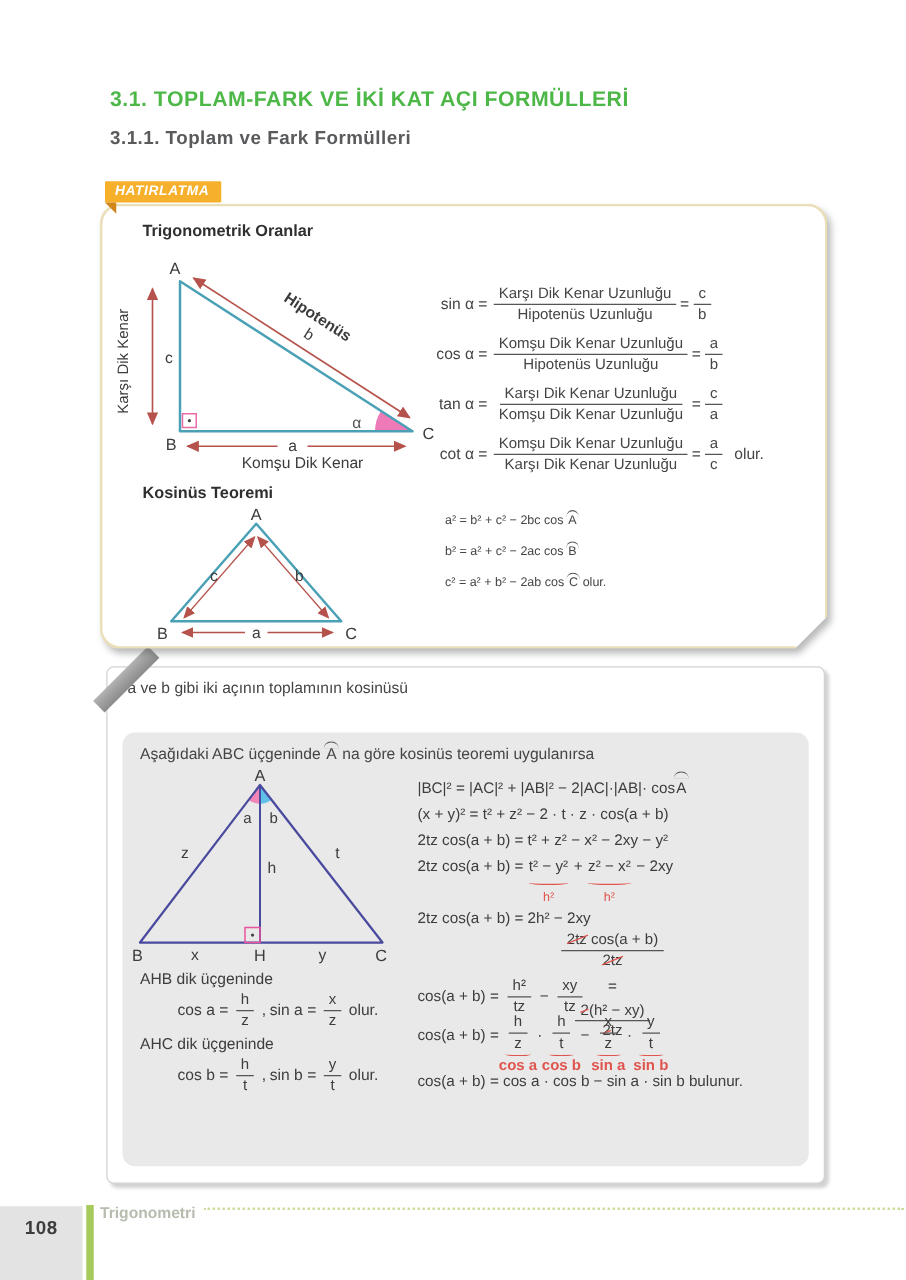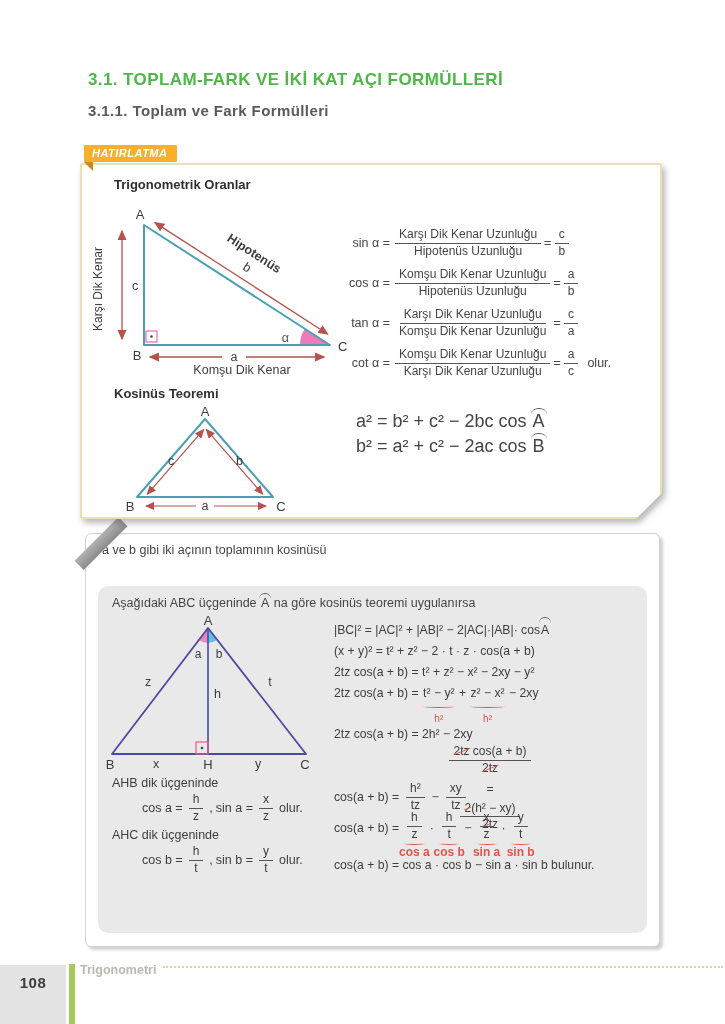--- a/index.html
+++ b/index.html
@@ -22,7 +22,7 @@
   
   .box1wrap { left:80px; top:163px; filter:drop-shadow(3px 4px 3px rgba(0,0,0,.28)); z-index:2; }
   .box1 { position:relative; width:578px; height:352px; background:#fff; border:2px solid #ebdfba;
-    border-radius:2px; clip-path:polygon(0 0,100% 0,100% calc(100% - 26px),calc(100% - 26px) 100%,0 100%); }
+    border-radius:16px; clip-path:polygon(0 0,100% 0,100% calc(100% - 26px),calc(100% - 26px) 100%,0 100%); }
   .h3 { position:absolute; font-size:13px; font-weight:bold; color:#2f2f2f; }
   .bodytext { font-size:12.5px; color:#454545; }
 

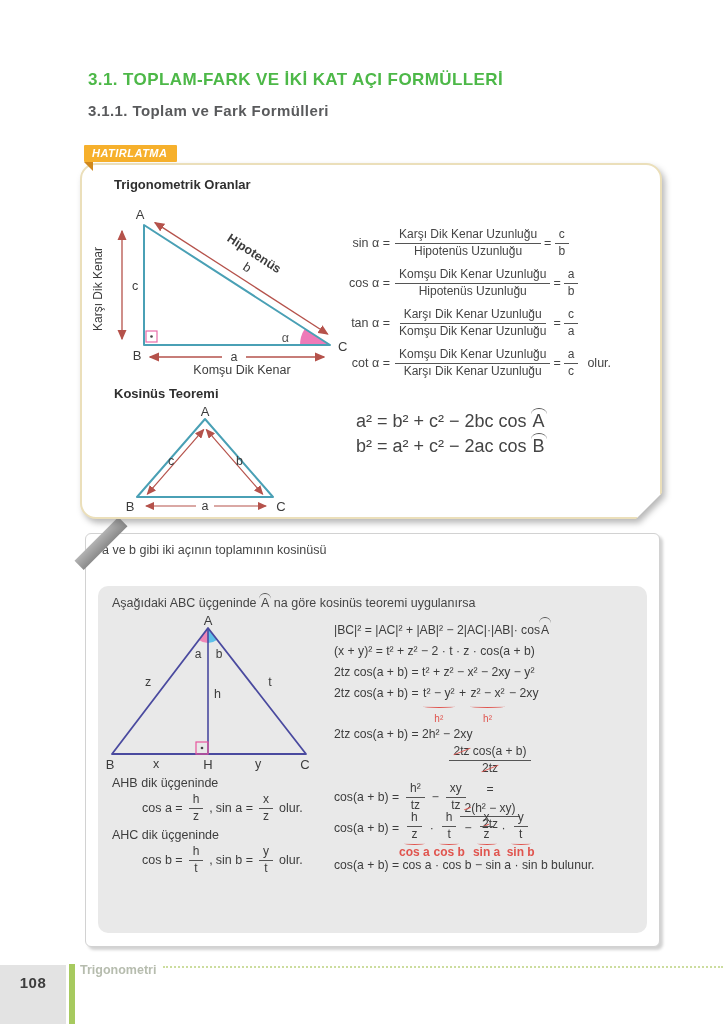--- a/index.html
+++ b/index.html
@@ -39,7 +39,7 @@
   .rr-lhs { width:52px; text-align:right; margin-right:2px; white-space:nowrap; }
   .rr-suffix { margin-left:6px; }
 
-  .cosline { height:25px; font-size:18px; color:#454545; white-space:nowrap; }
+  .cosline { height:25px; font-size:10px; color:#454545; white-space:nowrap; }
 
   
   .hat { position:relative; display:inline-block; padding:0 1px; }

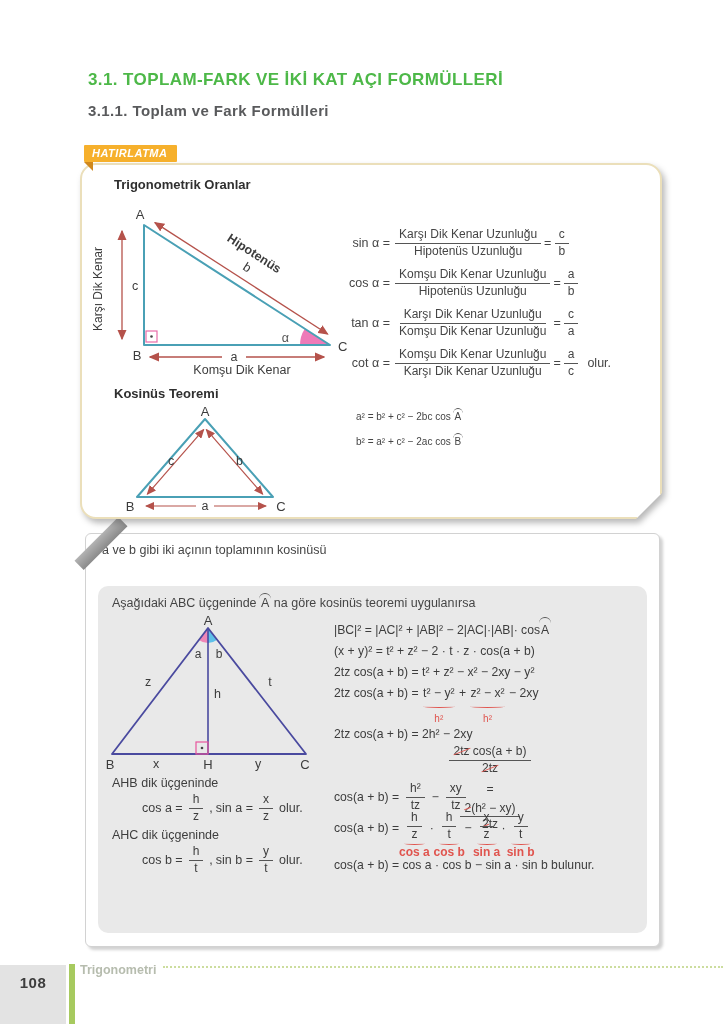--- a/index.html
+++ b/index.html
@@ -211,6 +211,7 @@
       <div class="abs" style="left:274px; top:246px;">
         <div class="cosline"><span>a² = b² + c² − 2bc cos </span><span class="hat">A</span><span></span></div>
         <div class="cosline"><span>b² = a² + c² − 2ac cos </span><span class="hat">B</span><span></span></div>
+        <div class="cosline"><span>c² = a² + b² − 2ab cos </span><span class="hat">C</span><span>  olur.</span></div>
       </div>
     </div>
   </div>

